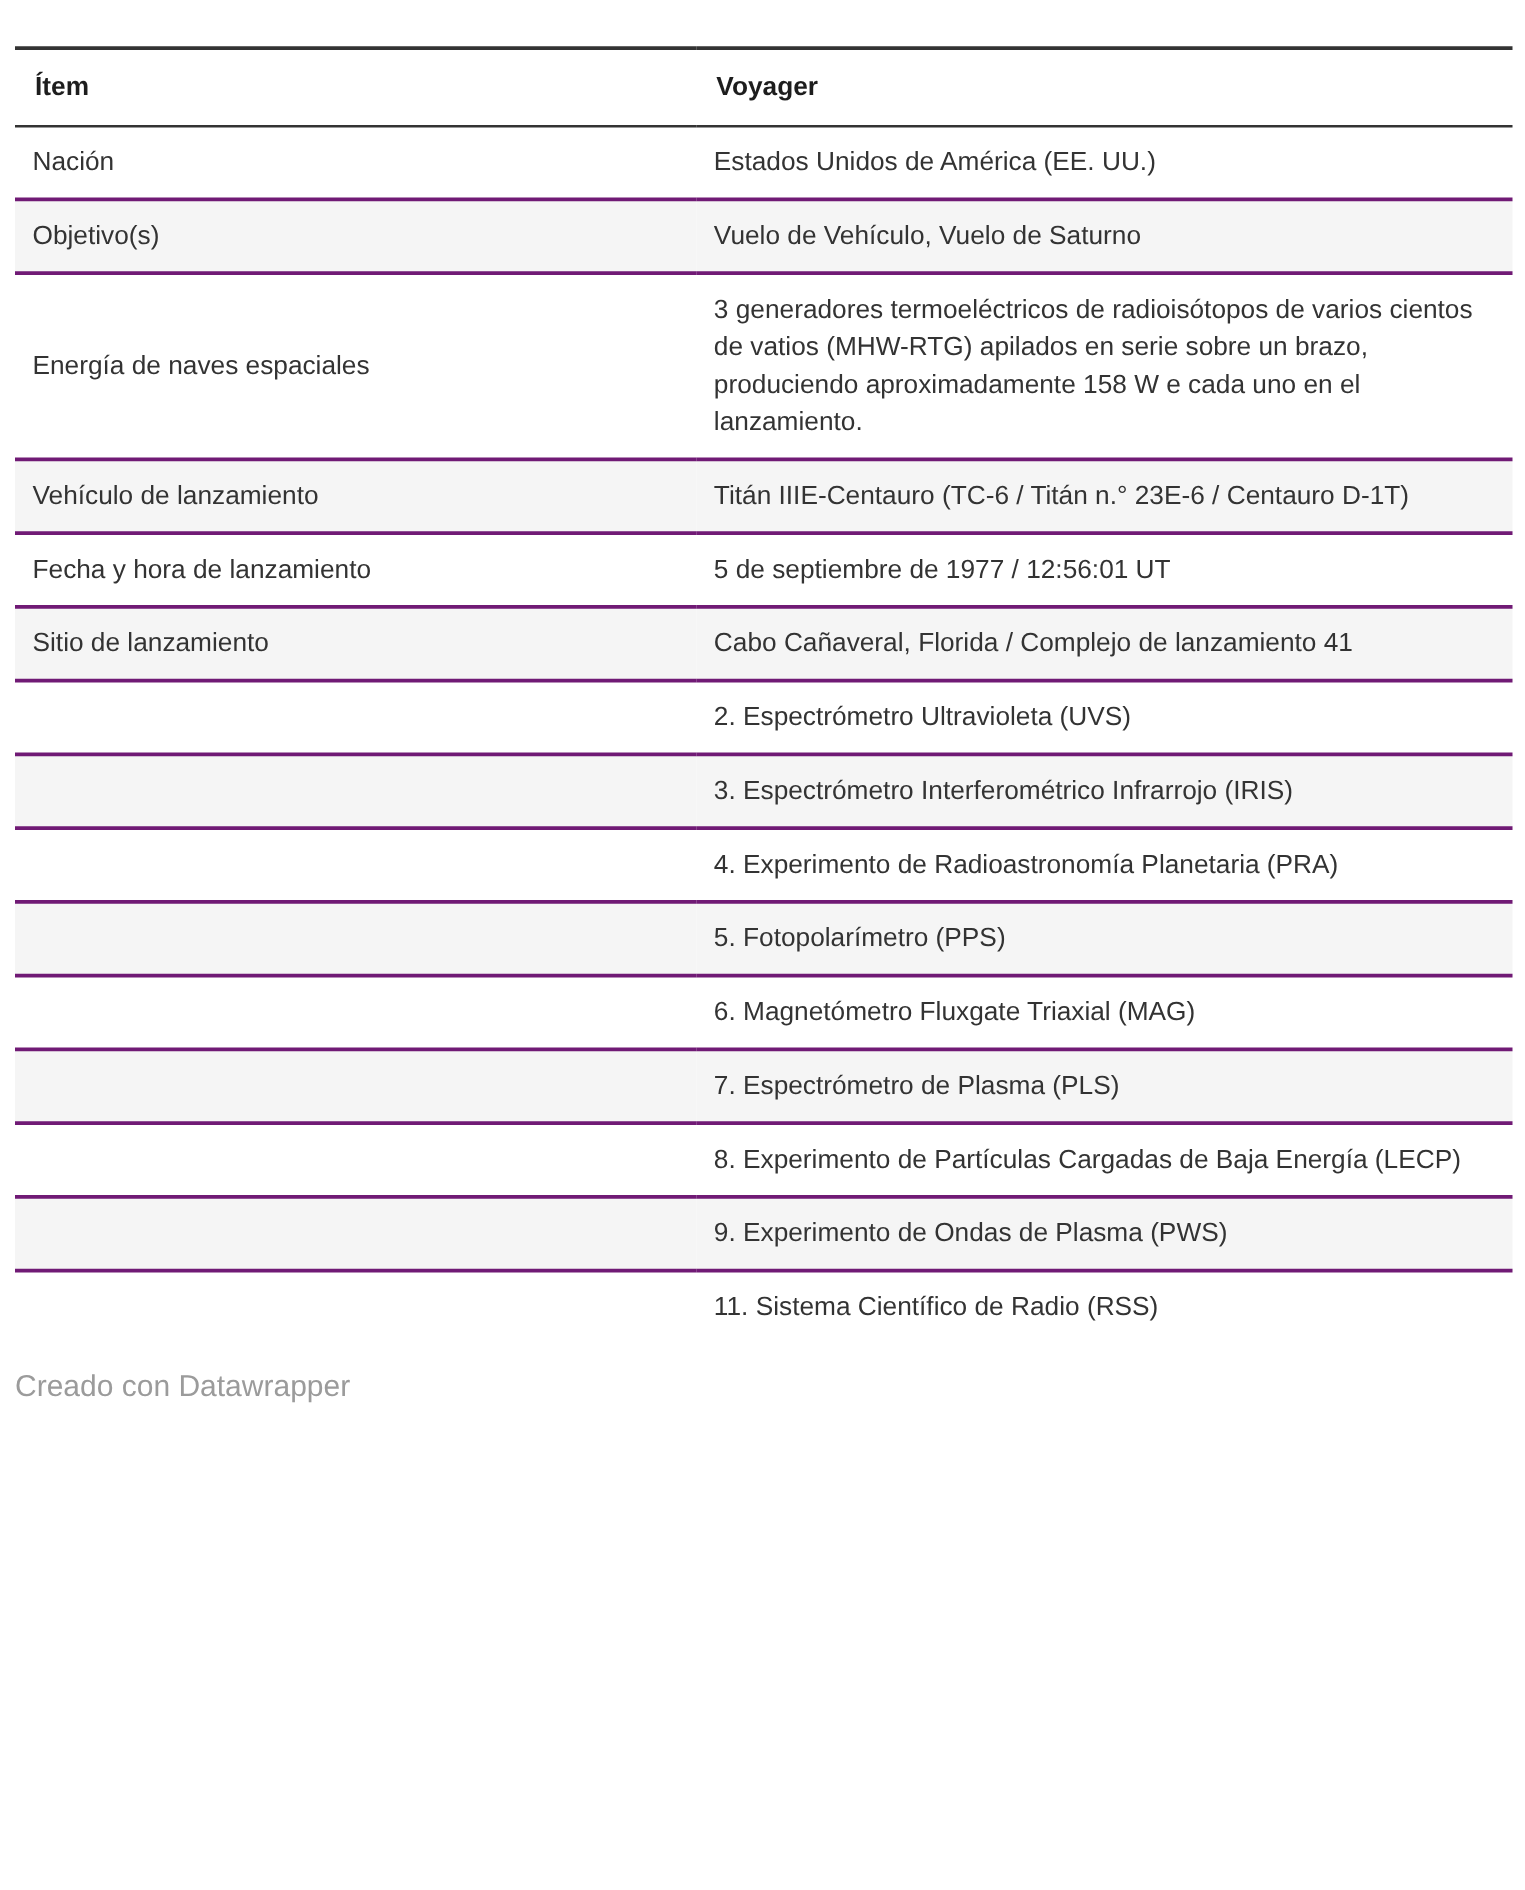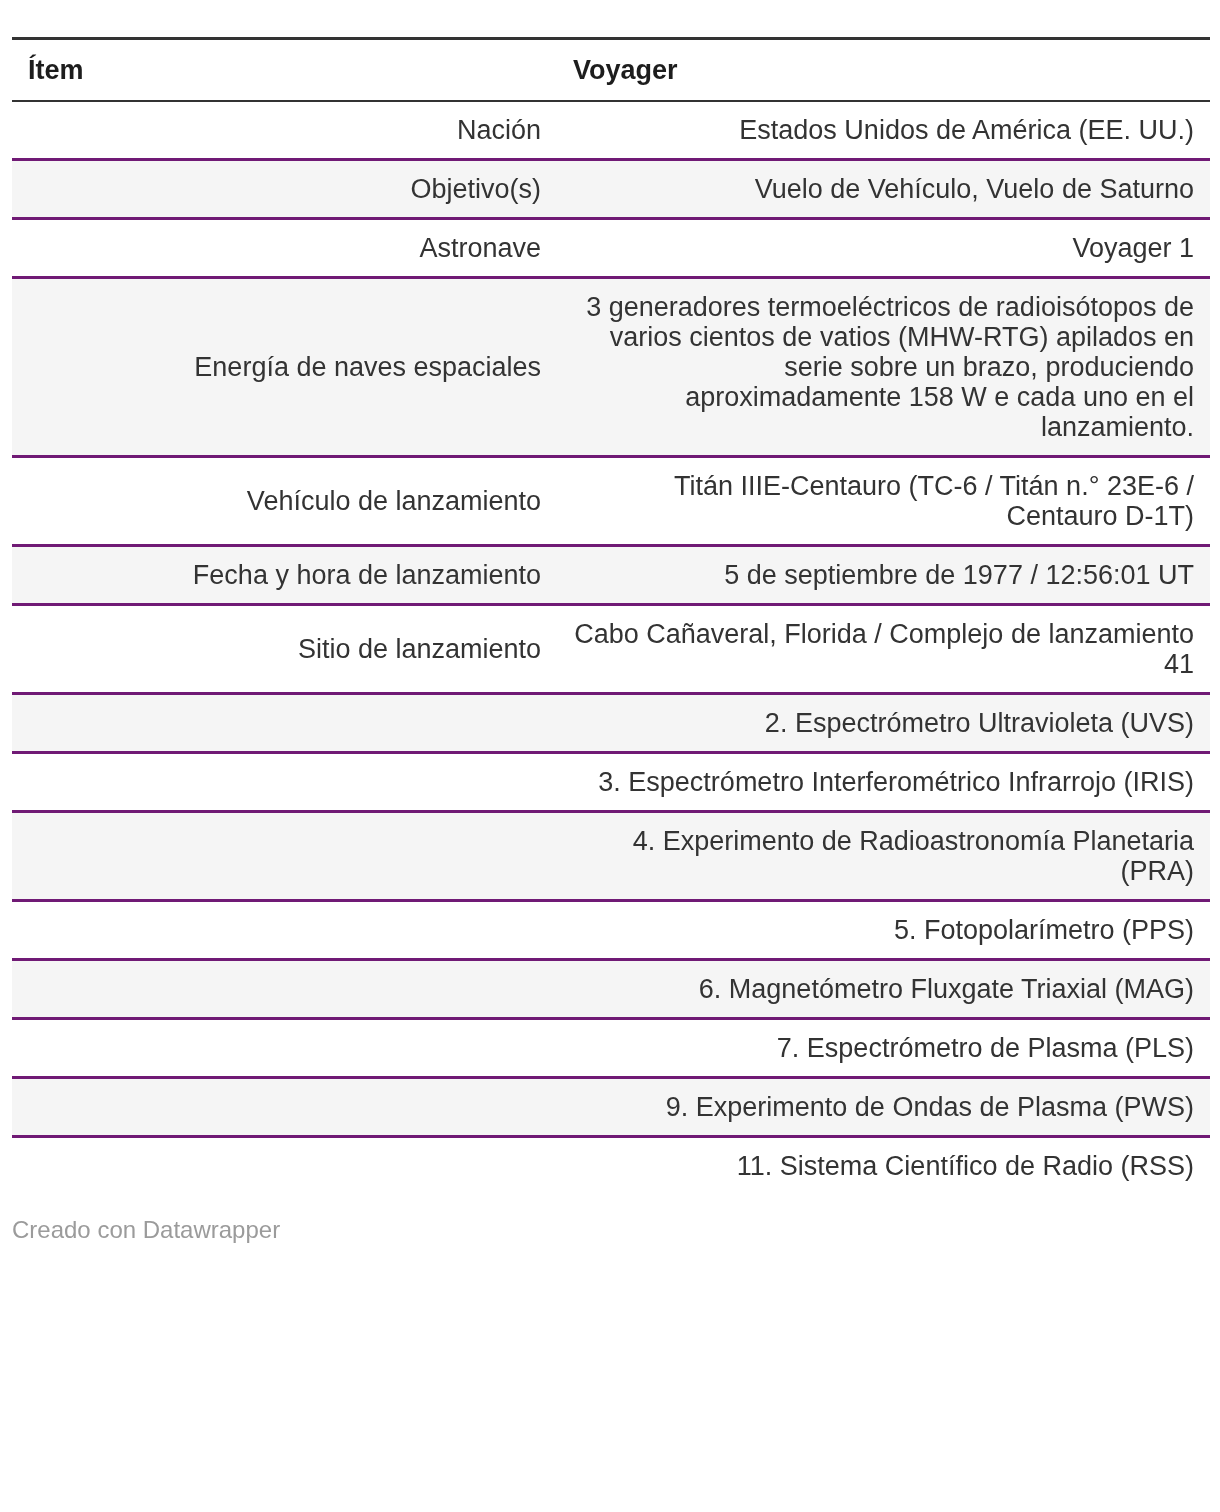--- a/index.html
+++ b/index.html
@@ -24,7 +24,7 @@
   }
   table.spec-table th,
   table.spec-table td {
-    font-size: 27px;
+    font-size: 21px;
     line-height: 30px;
     text-align: left;
     vertical-align: middle;

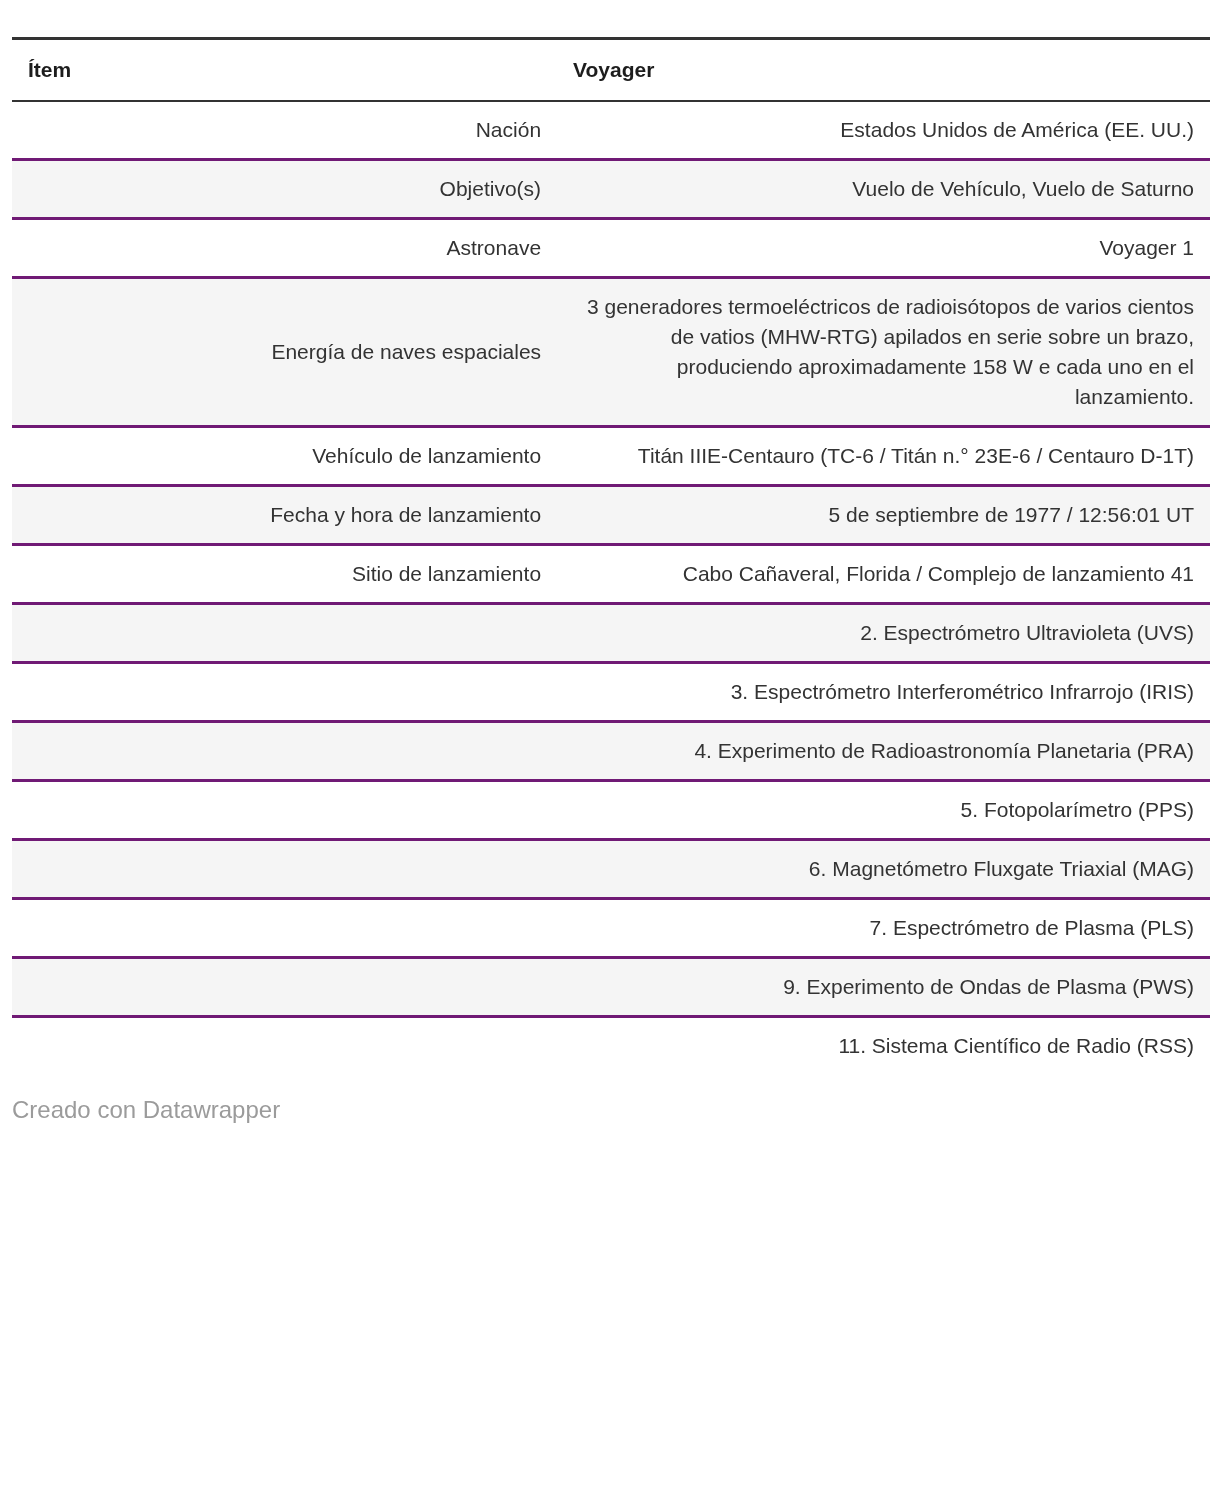--- a/index.html
+++ b/index.html
@@ -40,7 +40,6 @@
   table.spec-table td {
     padding: 13px 16px 13px 14px;
     color: #333333;
-    text-align: right;
   }
   col.col-item   { width: 45.5%; }
   col.col-detail { width: 54.5%; }

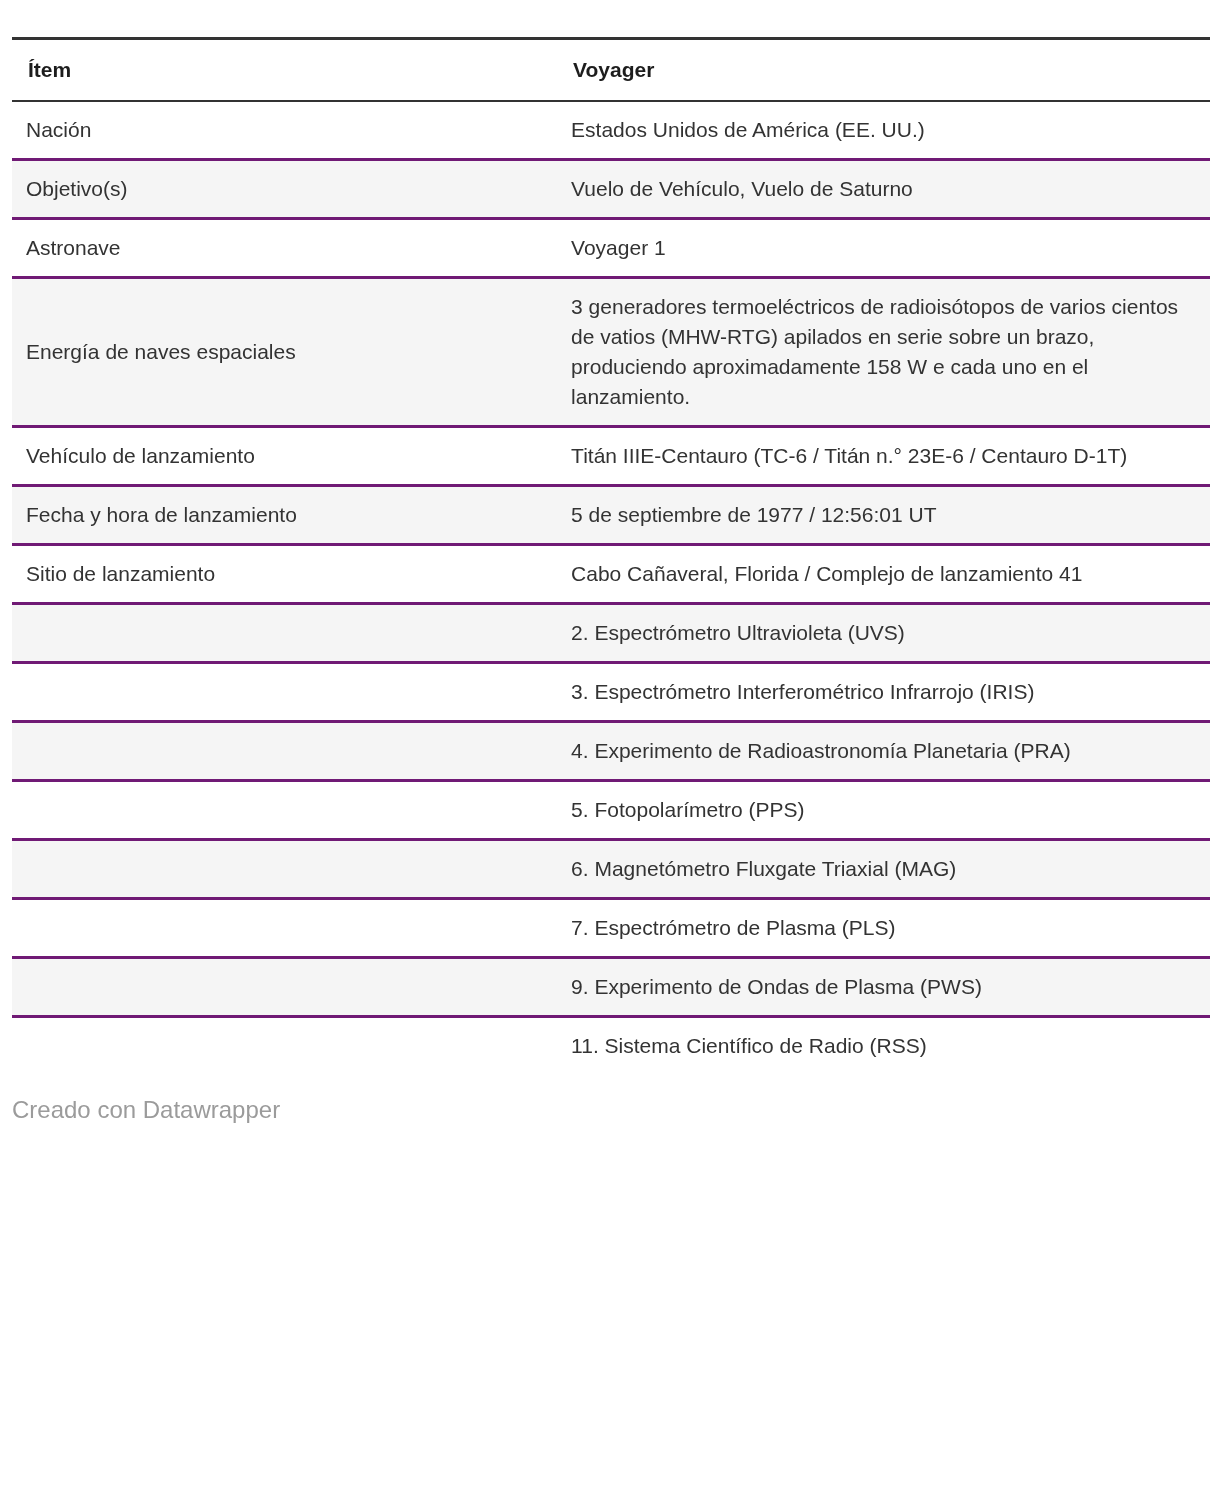--- a/index.html
+++ b/index.html
@@ -83,10 +83,6 @@
     <td>Vuelo de Vehículo, Vuelo de Saturno</td>
   </tr>
 
-  <tr>
-    <td>Astronave</td>
-    <td>Voyager 1</td>
-  </tr>
 
 
   <tr>

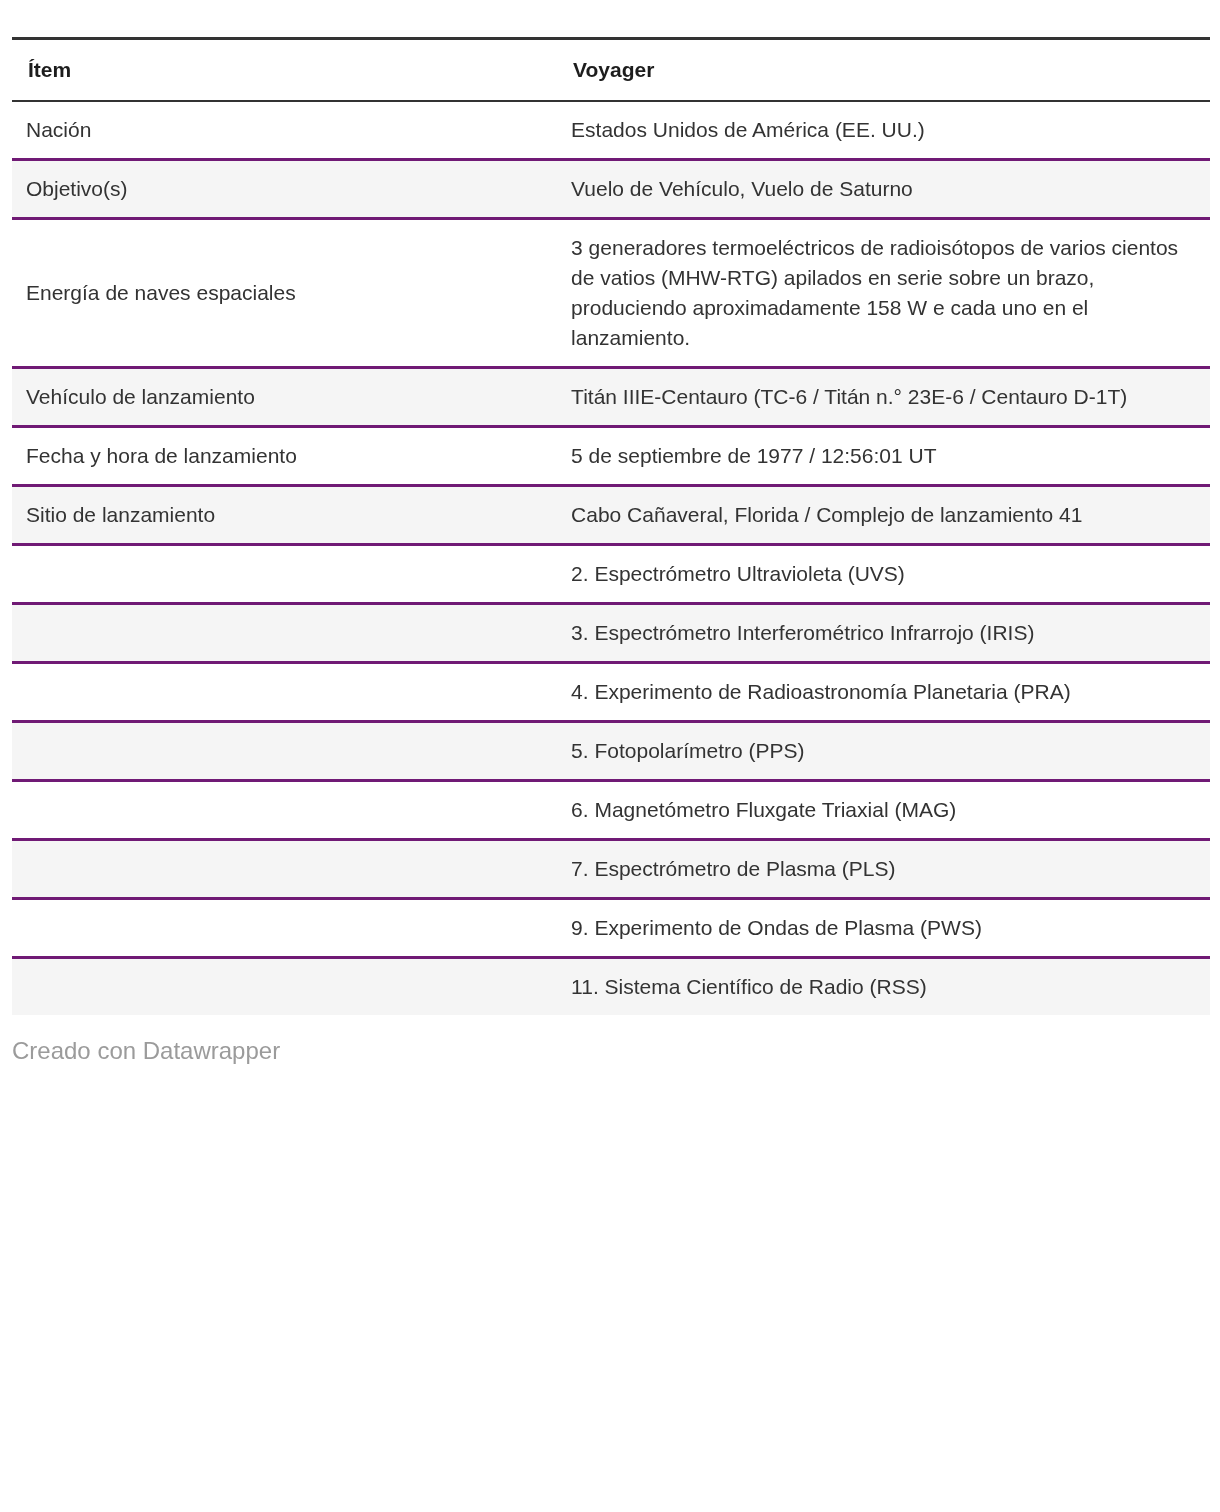--- a/index.html
+++ b/index.html
@@ -137,6 +137,10 @@
     <td>7. Espectrómetro de Plasma (PLS)</td>
   </tr>
 
+  <tr>
+    <td></td>
+    <td>8. Experimento de Partículas Cargadas de Baja Energía (LECP)</td>
+  </tr>
 
   <tr>
     <td></td>

